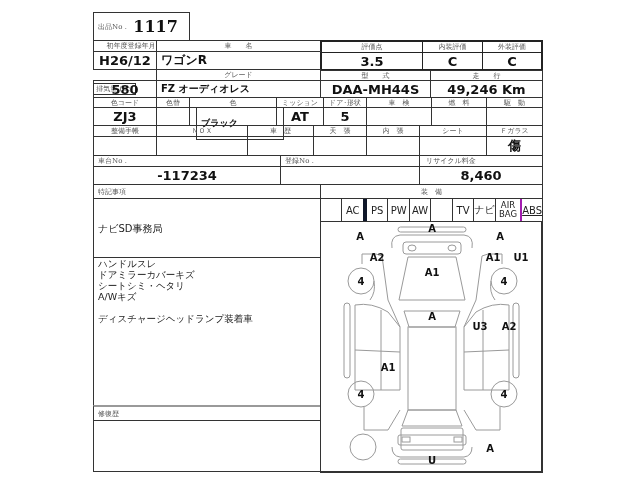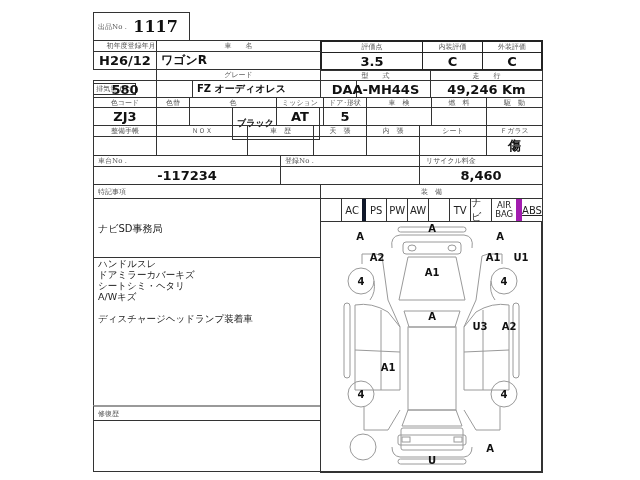--- a/index.html
+++ b/index.html
@@ -10,7 +10,7 @@
           display:flex; align-items:center; justify-content:center; overflow:hidden; white-space:nowrap; }
   .lbl { font-family:"DejaVu Serif", "Liberation Serif", serif; font-size:7px; color:#555; }
   .val { font-family:"DejaVu Sans", "Liberation Sans", sans-serif; font-weight:bold; font-size:13px; color:#111; }
-  .valsm { font-family:"DejaVu Sans", "Liberation Sans", sans-serif; font-weight:bold; font-size:9px; color:#111;margin-left:36px; }
+  .valsm { font-family:"DejaVu Sans", "Liberation Sans", sans-serif; font-weight:bold; font-size:9px; color:#111; }
   .left { justify-content:flex-start; padding-left:4px; }
   .thick { border:2px solid #222; }
   .remarks { font-size:9.5px; color:#222; line-height:11px; white-space:pre; }

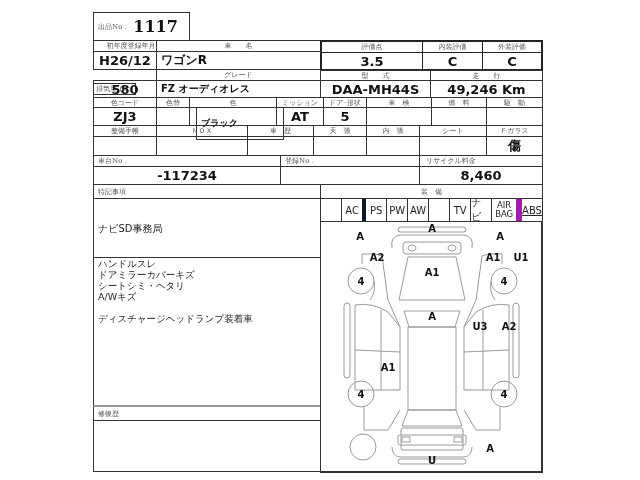--- a/index.html
+++ b/index.html
@@ -110,7 +110,7 @@
   <div class="equip" style="width:21px;border-right:1px solid #333;display:flex;align-items:center;justify-content:center;"></div>
   <div class="equip" style="width:21px;border-right:1px solid #333;display:flex;align-items:center;justify-content:center;">TV</div>
   <div class="equip" style="width:21px;border-right:1px solid #333;display:flex;align-items:center;justify-content:center;">ナビ</div>
-  <div class="equip" style="width:25px;border-right:6px solid #a21caf;display:flex;align-items:center;justify-content:center;white-space:pre;text-align:center;font-size:8.5px;line-height:9px;">AIR
+  <div class="equip" style="width:25px;border-right:2px solid #a21caf;display:flex;align-items:center;justify-content:center;white-space:pre;text-align:center;font-size:8.5px;line-height:9px;">AIR
 BAG</div>
   <div class="equip" style="flex:1;display:flex;align-items:center;justify-content:center;text-decoration:underline;">ABS</div>
 </div>

